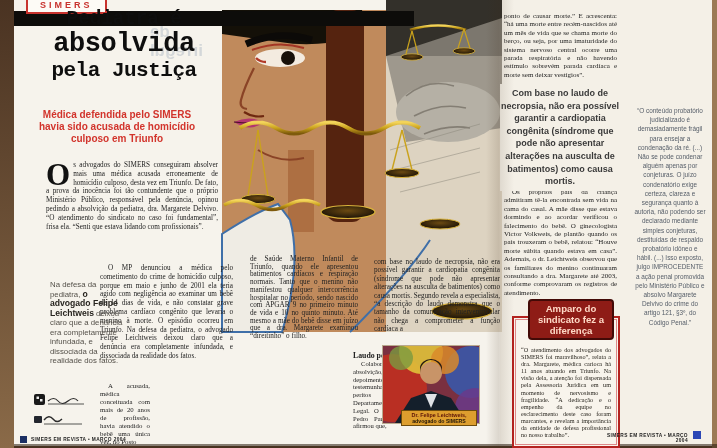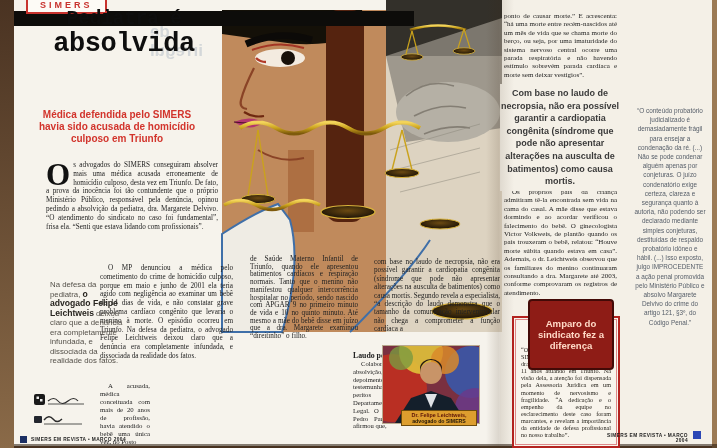--- a/index.html
+++ b/index.html
@@ -126,6 +126,7 @@
   <div class="abs sans" style="left:26px;top:8px;width:196px;z-index:4;font-family:Liberation Mono, monospace;">
     <div class="hl" style="font-size:20px;line-height:22px;">Pediatra é</div>
     <div class="hl" style="font-size:27px;line-height:28px;">absolvida</div>
+    <div class="hl" style="font-size:21px;line-height:26px;">pela Justiça</div>
   </div>
 
   <div class="abs sans deck" style="left:38px;top:109px;width:158px;z-index:4;">Médica defendida pelo SIMERS havia sido acusada de homicídio culposo em Triunfo</div>

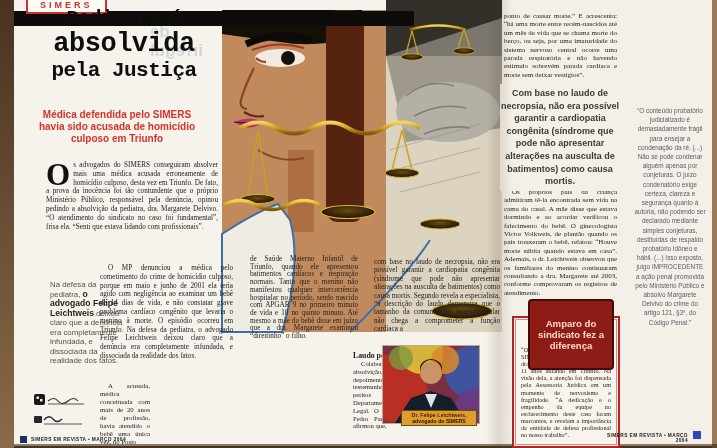--- a/index.html
+++ b/index.html
@@ -26,7 +26,7 @@
   .amparo{border:2px solid #b3231f;background:#f8f4ec;overflow:hidden;box-shadow:inset 0 0 0 1px #f8f4ec, inset 0 0 0 2px #d88;}
   .amparo .bd{margin:28px 7px 3px;font-size:6.2px;line-height:7.1px;color:#29261f;}
   .amparo-h{background:#8e1c16;border:2px solid #430a07;border-radius:4px;color:#ffd9c6;
-            font-weight:bold;font-size:9.6px;line-height:11px;text-align:center;padding:17px 4px;}
+            font-weight:bold;font-size:9.6px;line-height:11px;text-align:center;padding:2px 4px;}
   .senth{color:#c2362f;font-weight:bold;font-size:8.6px;line-height:10px;text-align:center;}
   .sentb{color:#555d68;font-size:6.4px;line-height:9.2px;text-align:center;}
   .ghost{color:rgba(90,118,150,0.22);font-weight:bold;font-family:"Liberation Sans",sans-serif;

